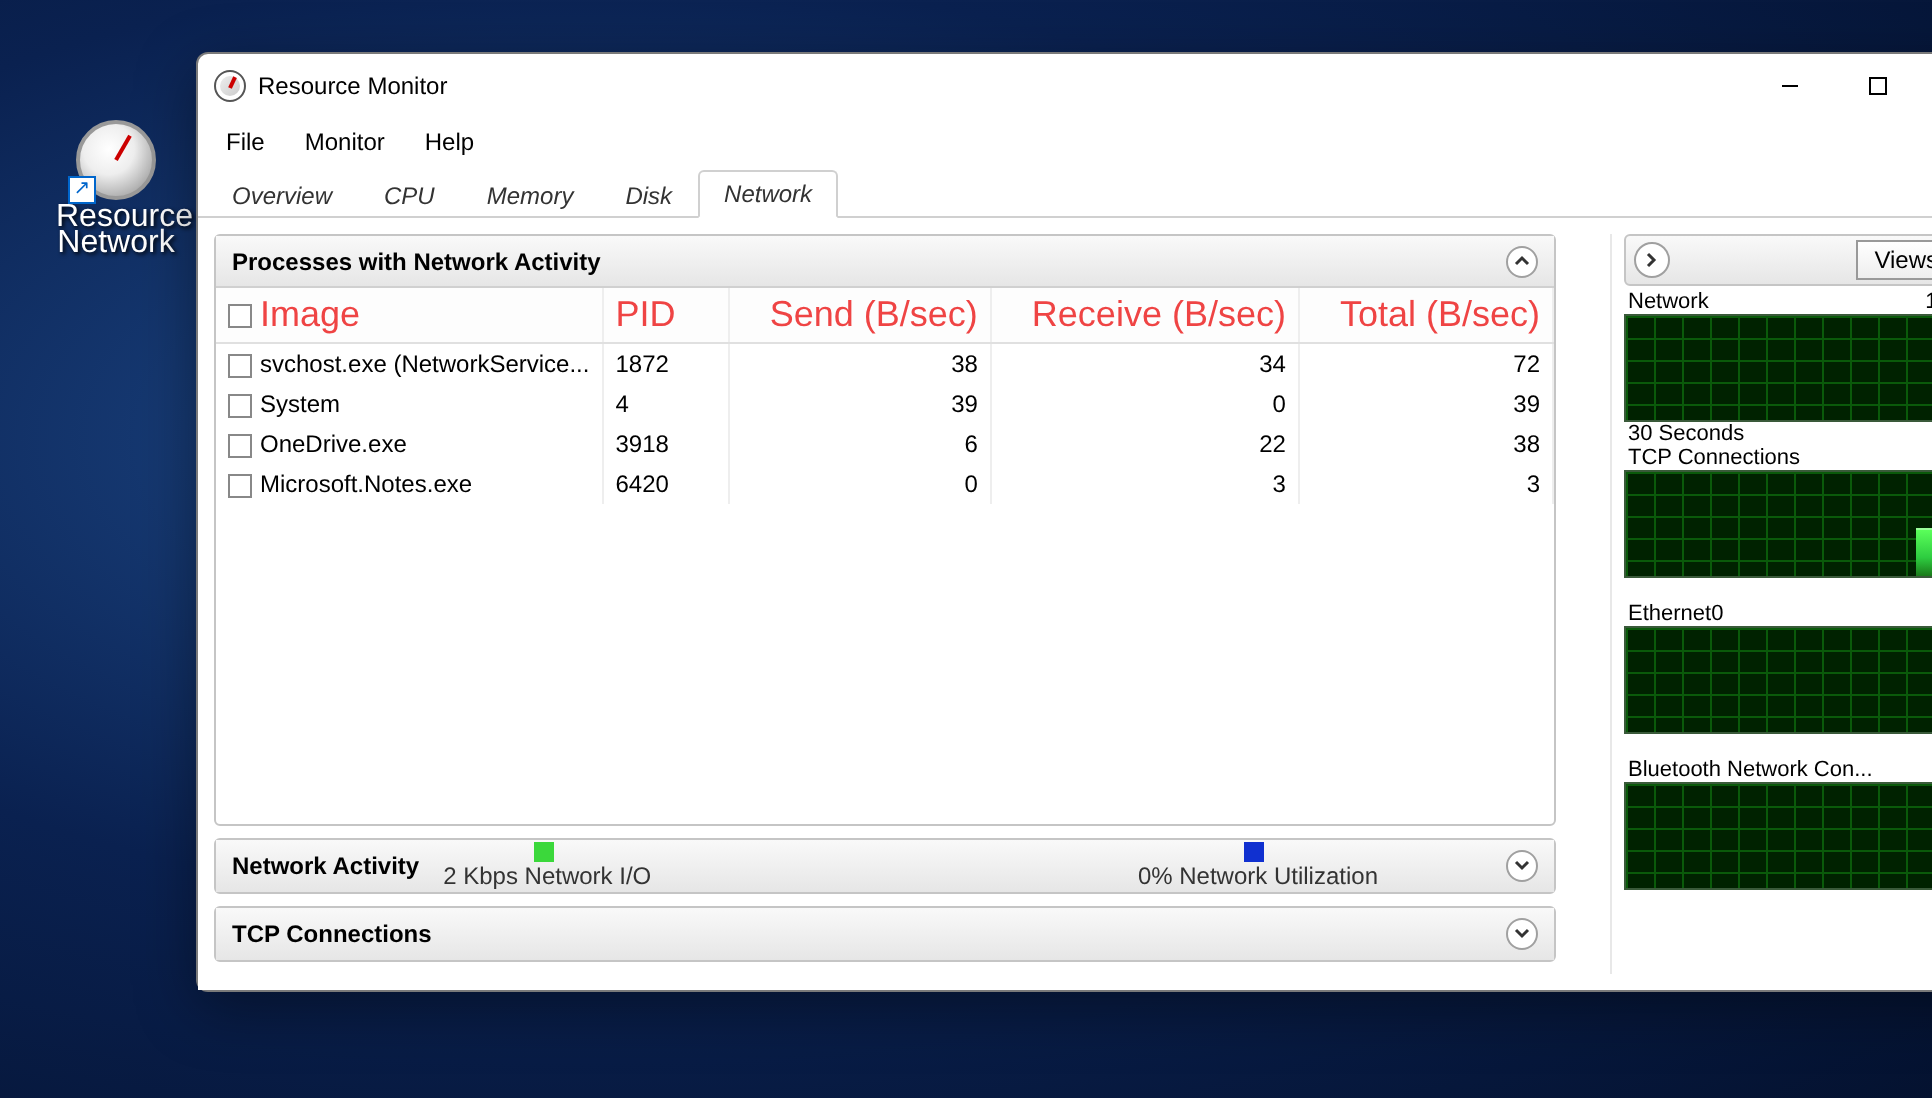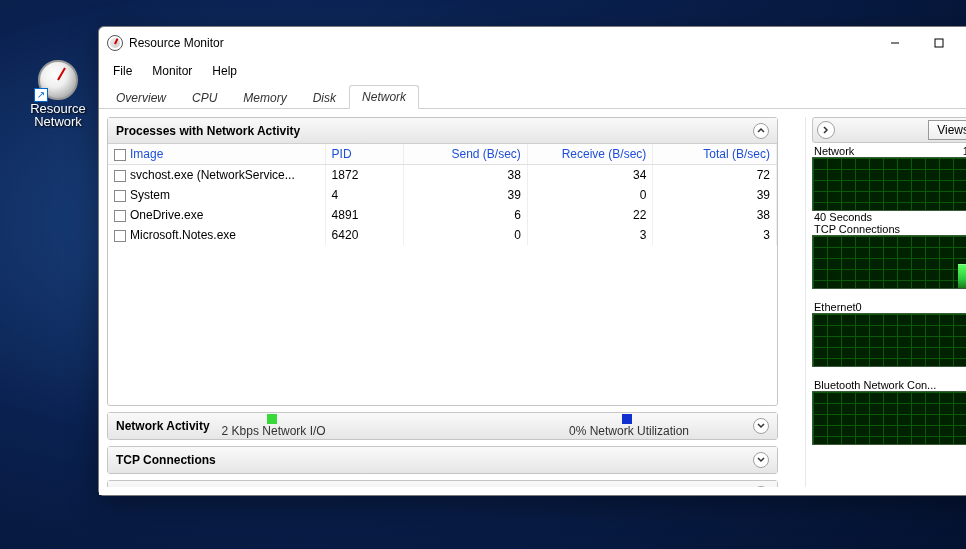--- a/index.html
+++ b/index.html
@@ -49,7 +49,7 @@
     color: #0066cc;
   }
   .desktop-icon .label {
-    font-size: 13px;
+    font-size: 16px;
     line-height: 13px;
     margin-top: 2px;
     text-shadow: 1px 1px 2px #000;

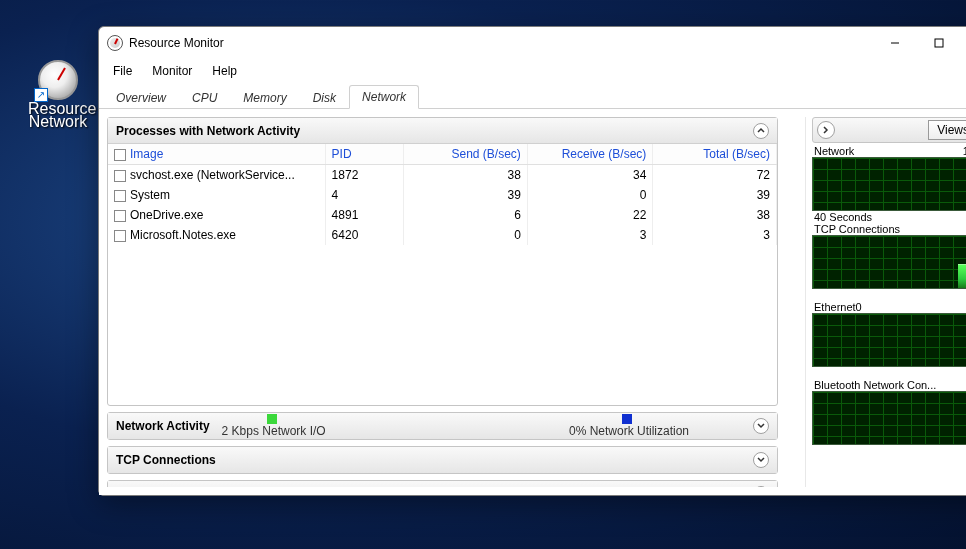--- a/index.html
+++ b/index.html
@@ -210,9 +210,9 @@
   .table th {
     background: #fdfdfd;
     font-weight: normal;
-    color: #1d4ed8;
+    color: #ef4444;
     border-bottom: 1px solid #e0e0e0;
-    font-size: 12px;
+    font-size: 18px;
   }
   .table .num { text-align: right; padding-left: 20px; }
   .table .chk {

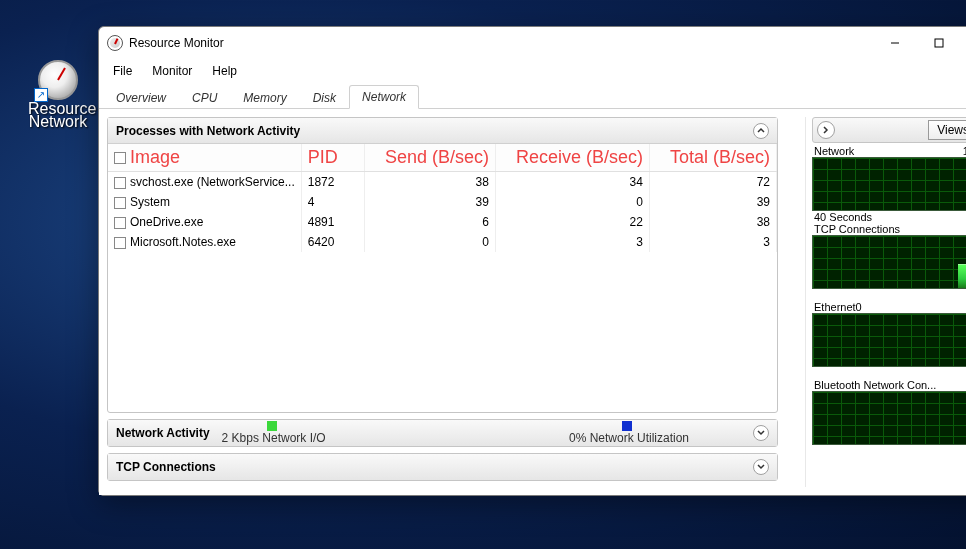--- a/index.html
+++ b/index.html
@@ -410,7 +410,7 @@
               </tr>
               <tr>
                 <td><span class="chk"></span>OneDrive.exe</td>
-                <td>4891</td>
+                <td>3918</td>
                 <td class="num">6</td>
                 <td class="num">22</td>
                 <td class="num">38</td>

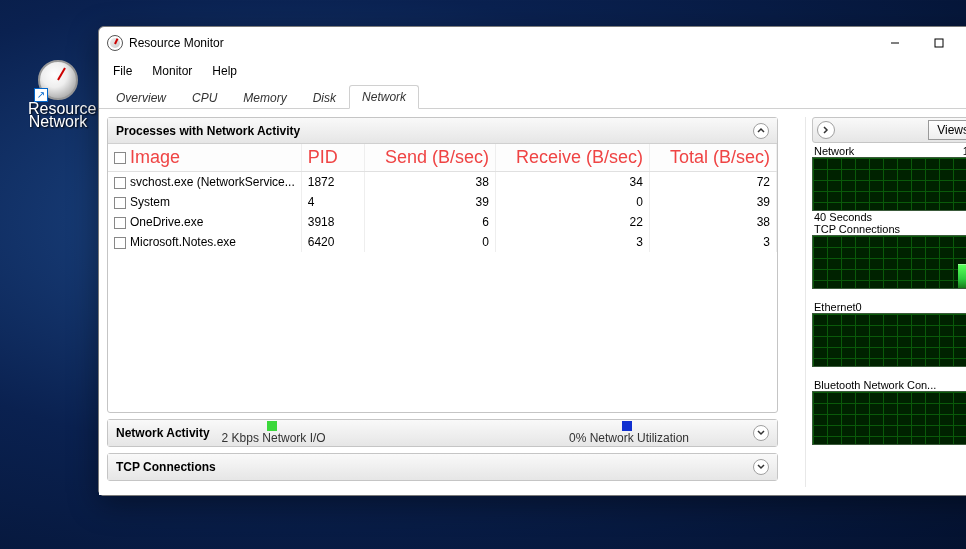--- a/index.html
+++ b/index.html
@@ -501,7 +501,7 @@
               <div class="spike2"></div>
             </div>
             <div class="chart-label">
-              <span>40 Seconds</span>
+              <span>30 Seconds</span>
               <span>0</span>
             </div>
           </div>

